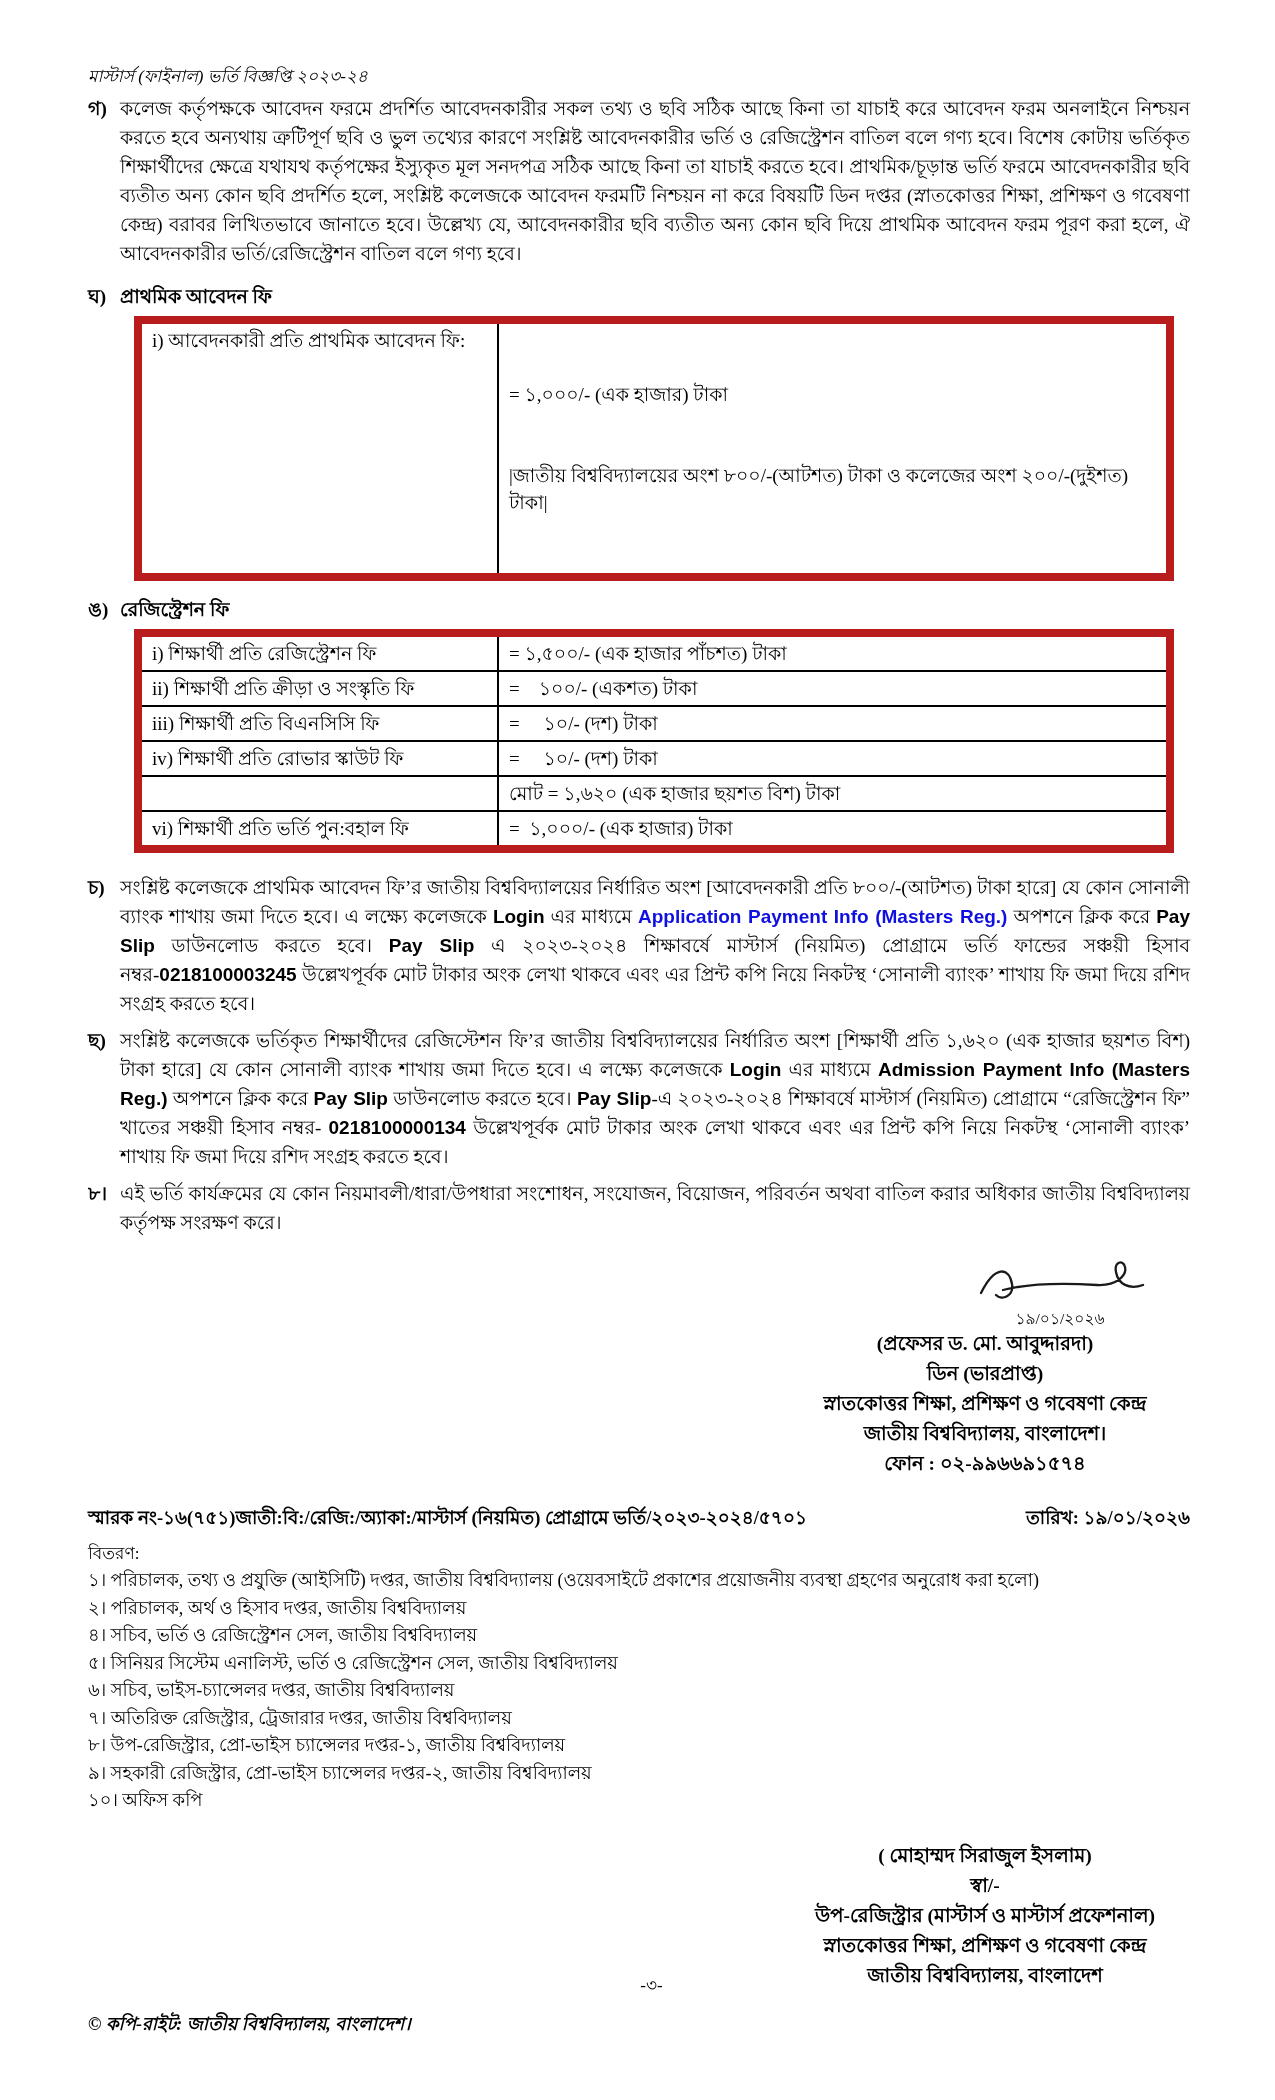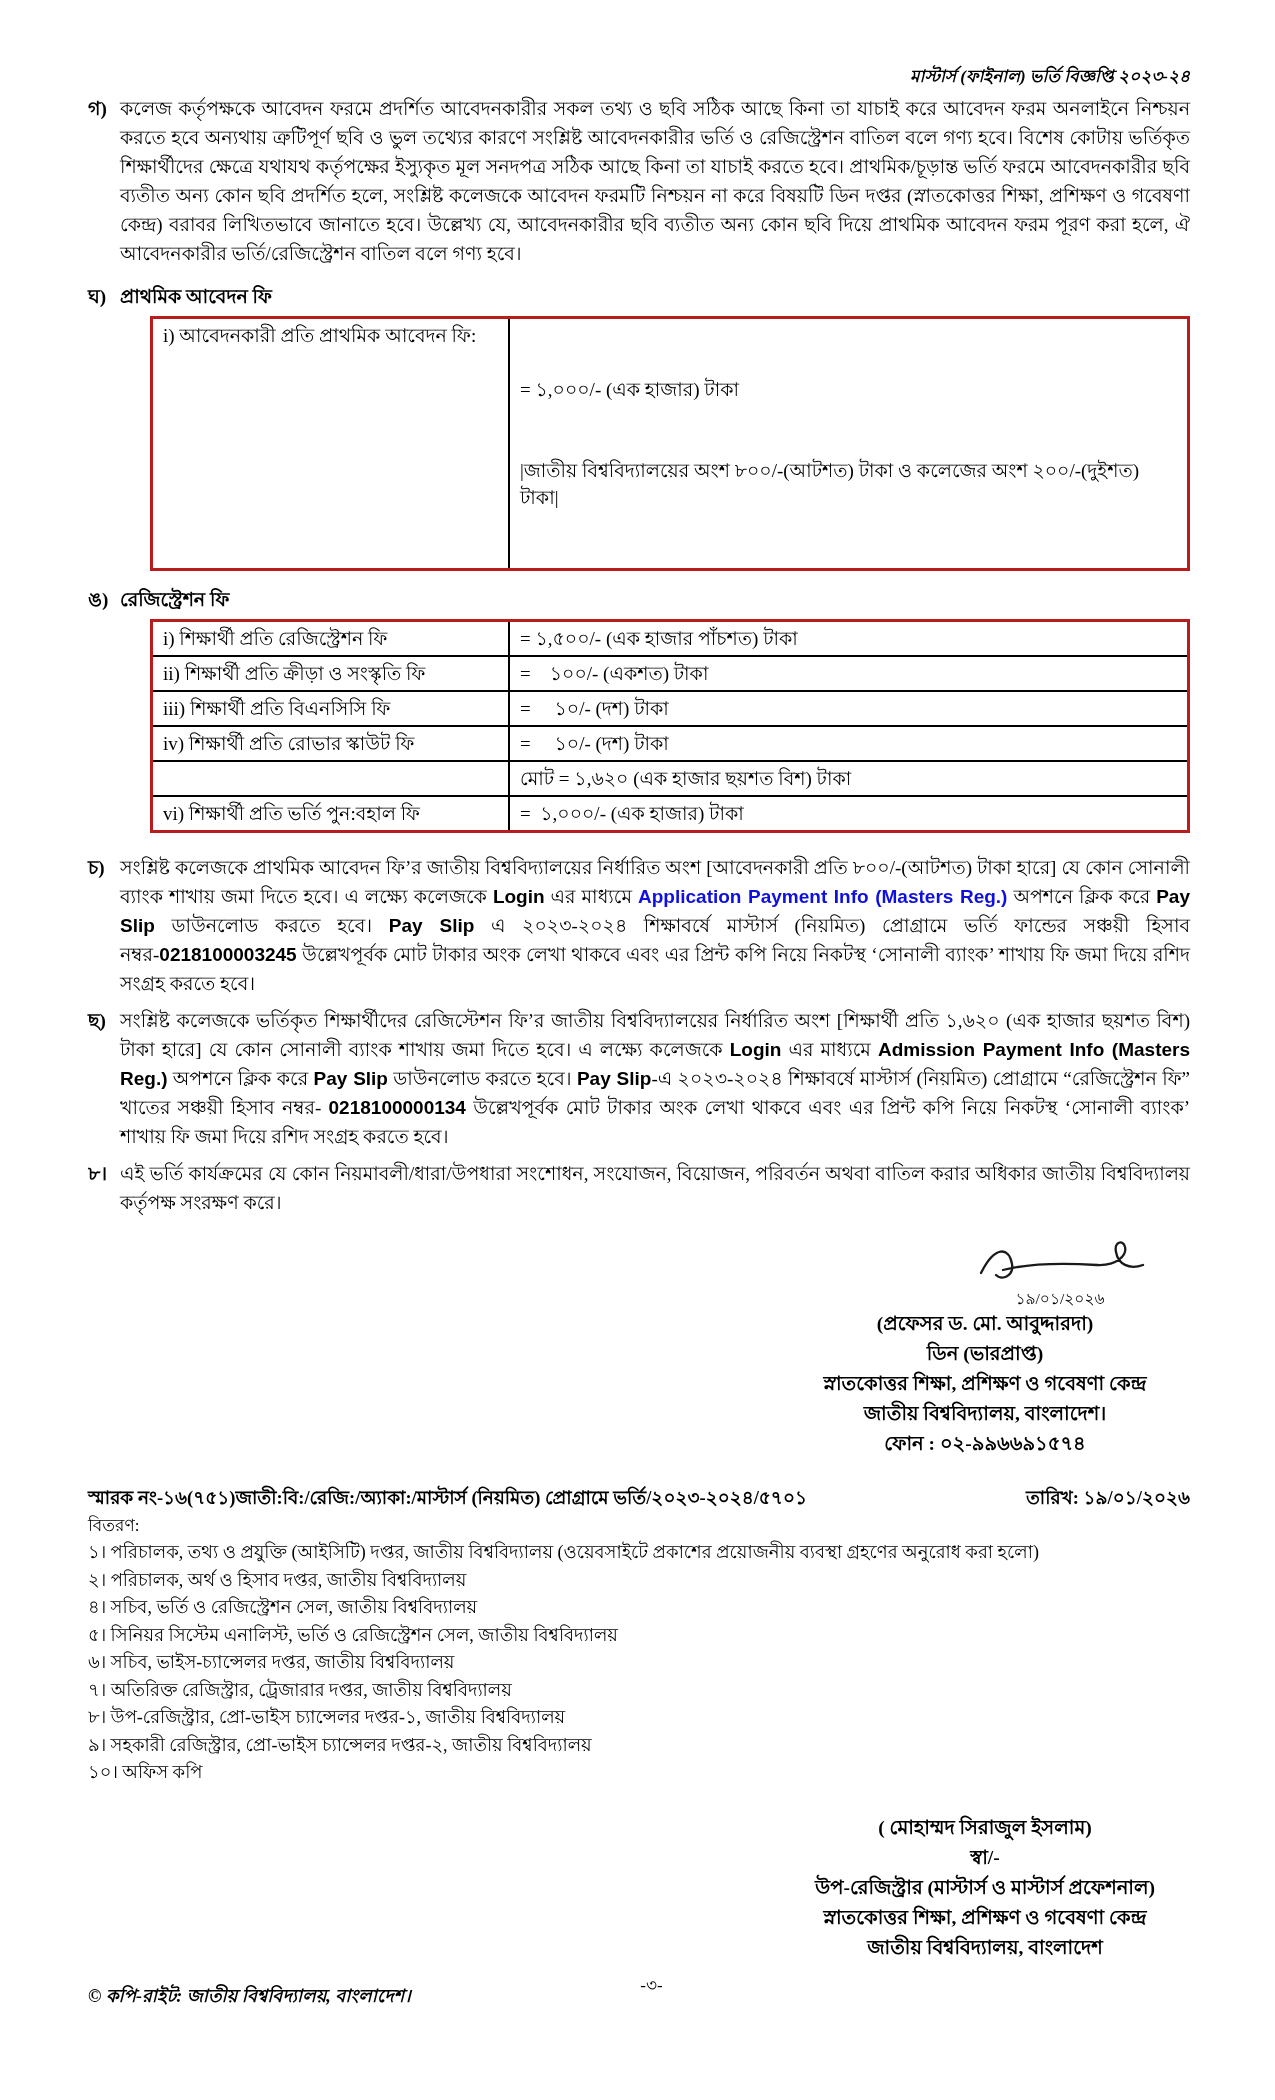--- a/index.html
+++ b/index.html
@@ -13,7 +13,7 @@
   .content{ padding:66px 85px 0 88px; }
 
   .header-right{
-    text-align:right; font-weight:bold; font-style:italic;
+    text-align:left; font-weight:normal; font-style:italic;
     font-size:17px; line-height:22px;
   }
 

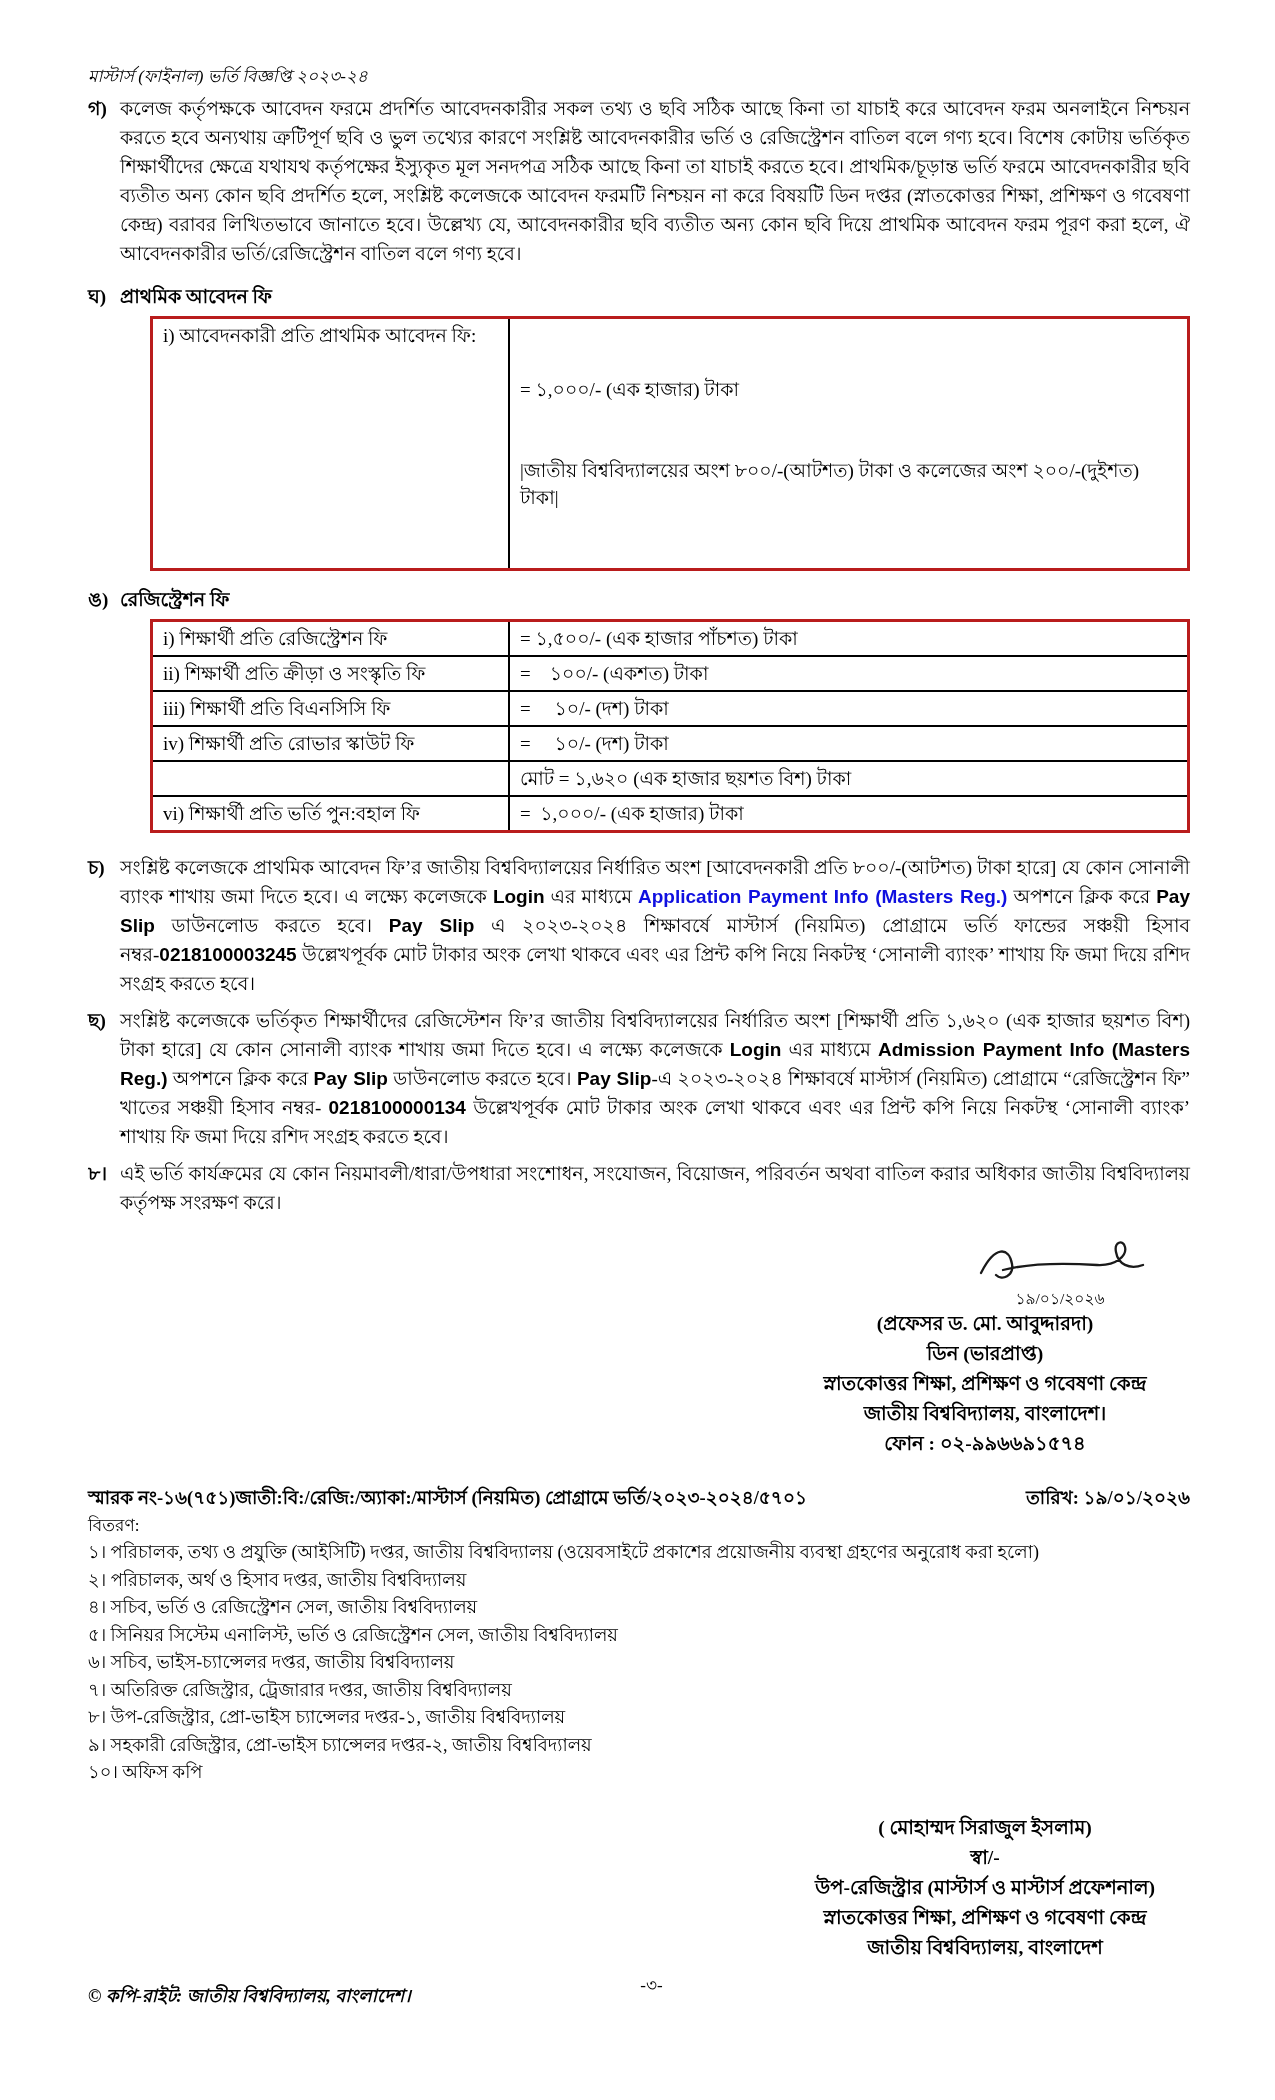--- a/index.html
+++ b/index.html
@@ -27,9 +27,9 @@
   .mt14{margin-top:14px}.mt20{margin-top:20px}.mt26{margin-top:26px}
 
   table.fee{
-    border-collapse:collapse; margin-left:62px; margin-top:5px;
+    border-collapse:collapse; margin-left:46px; margin-top:5px;
     width:1040px; font-size:19px; line-height:27px;
-    border:3px solid #b91c1c; table-layout:fixed;
+    border:8px solid #b91c1c; table-layout:fixed;
   }
   table.fee td{ border:2px solid #000; padding:3px 10px; vertical-align:top; }
   td.lbl{ width:335px; }

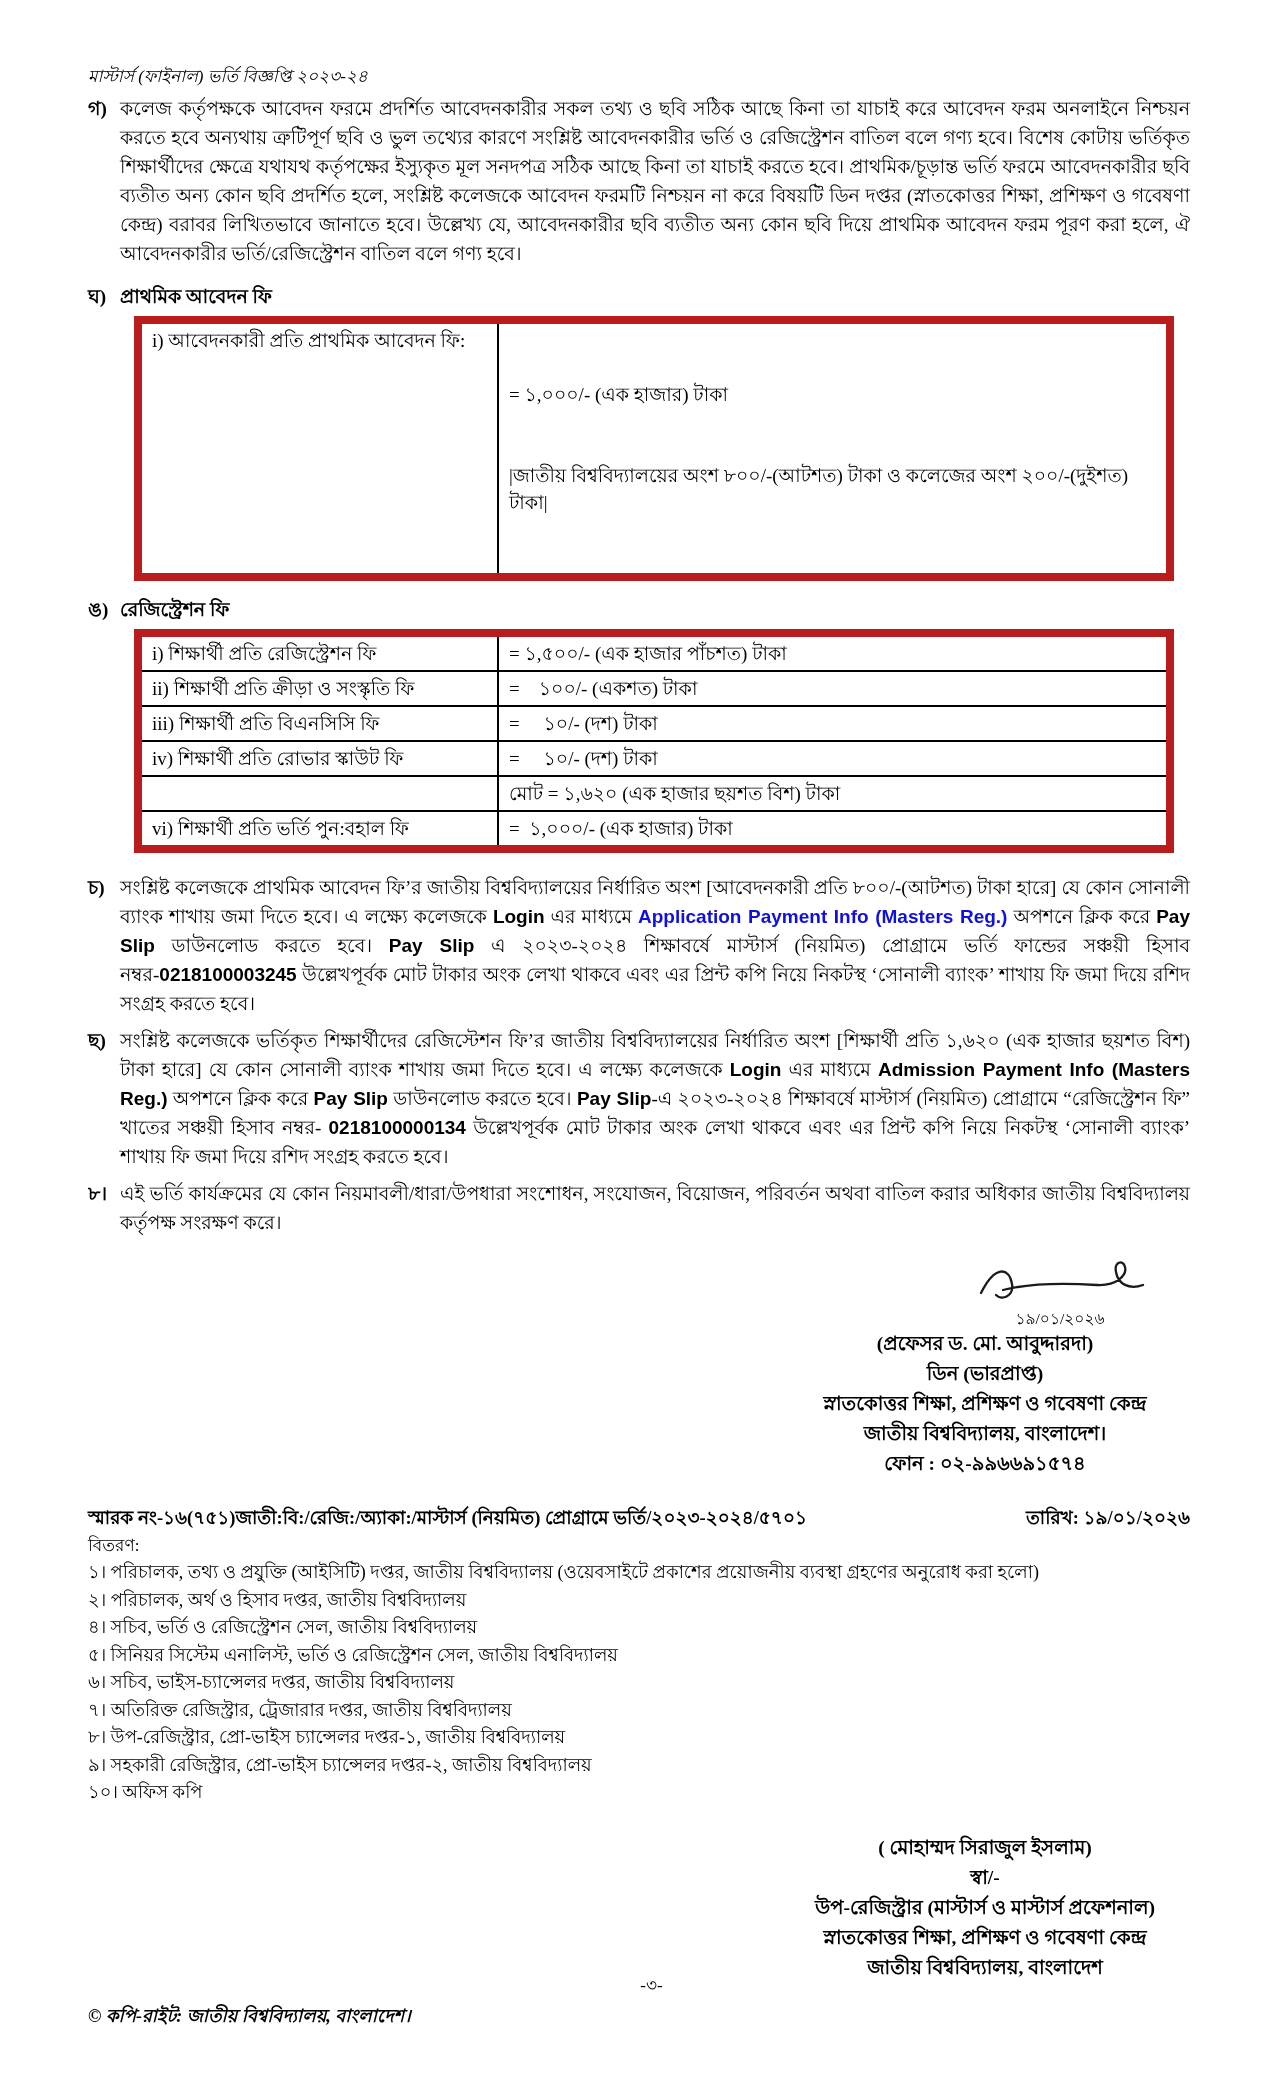--- a/index.html
+++ b/index.html
@@ -53,7 +53,7 @@
     display:flex; justify-content:space-between; margin-top:26px;
     font-size:18.5px; font-weight:bold; line-height:26px;
   }
-  .dist-title{ font-size:17px; line-height:26px; margin-top:2px; }
+  .dist-title{ font-size:17px; line-height:26px; margin-top:10px; }
   .dist-item{ font-size:18px; line-height:27.5px; }
 
   .copyright{

